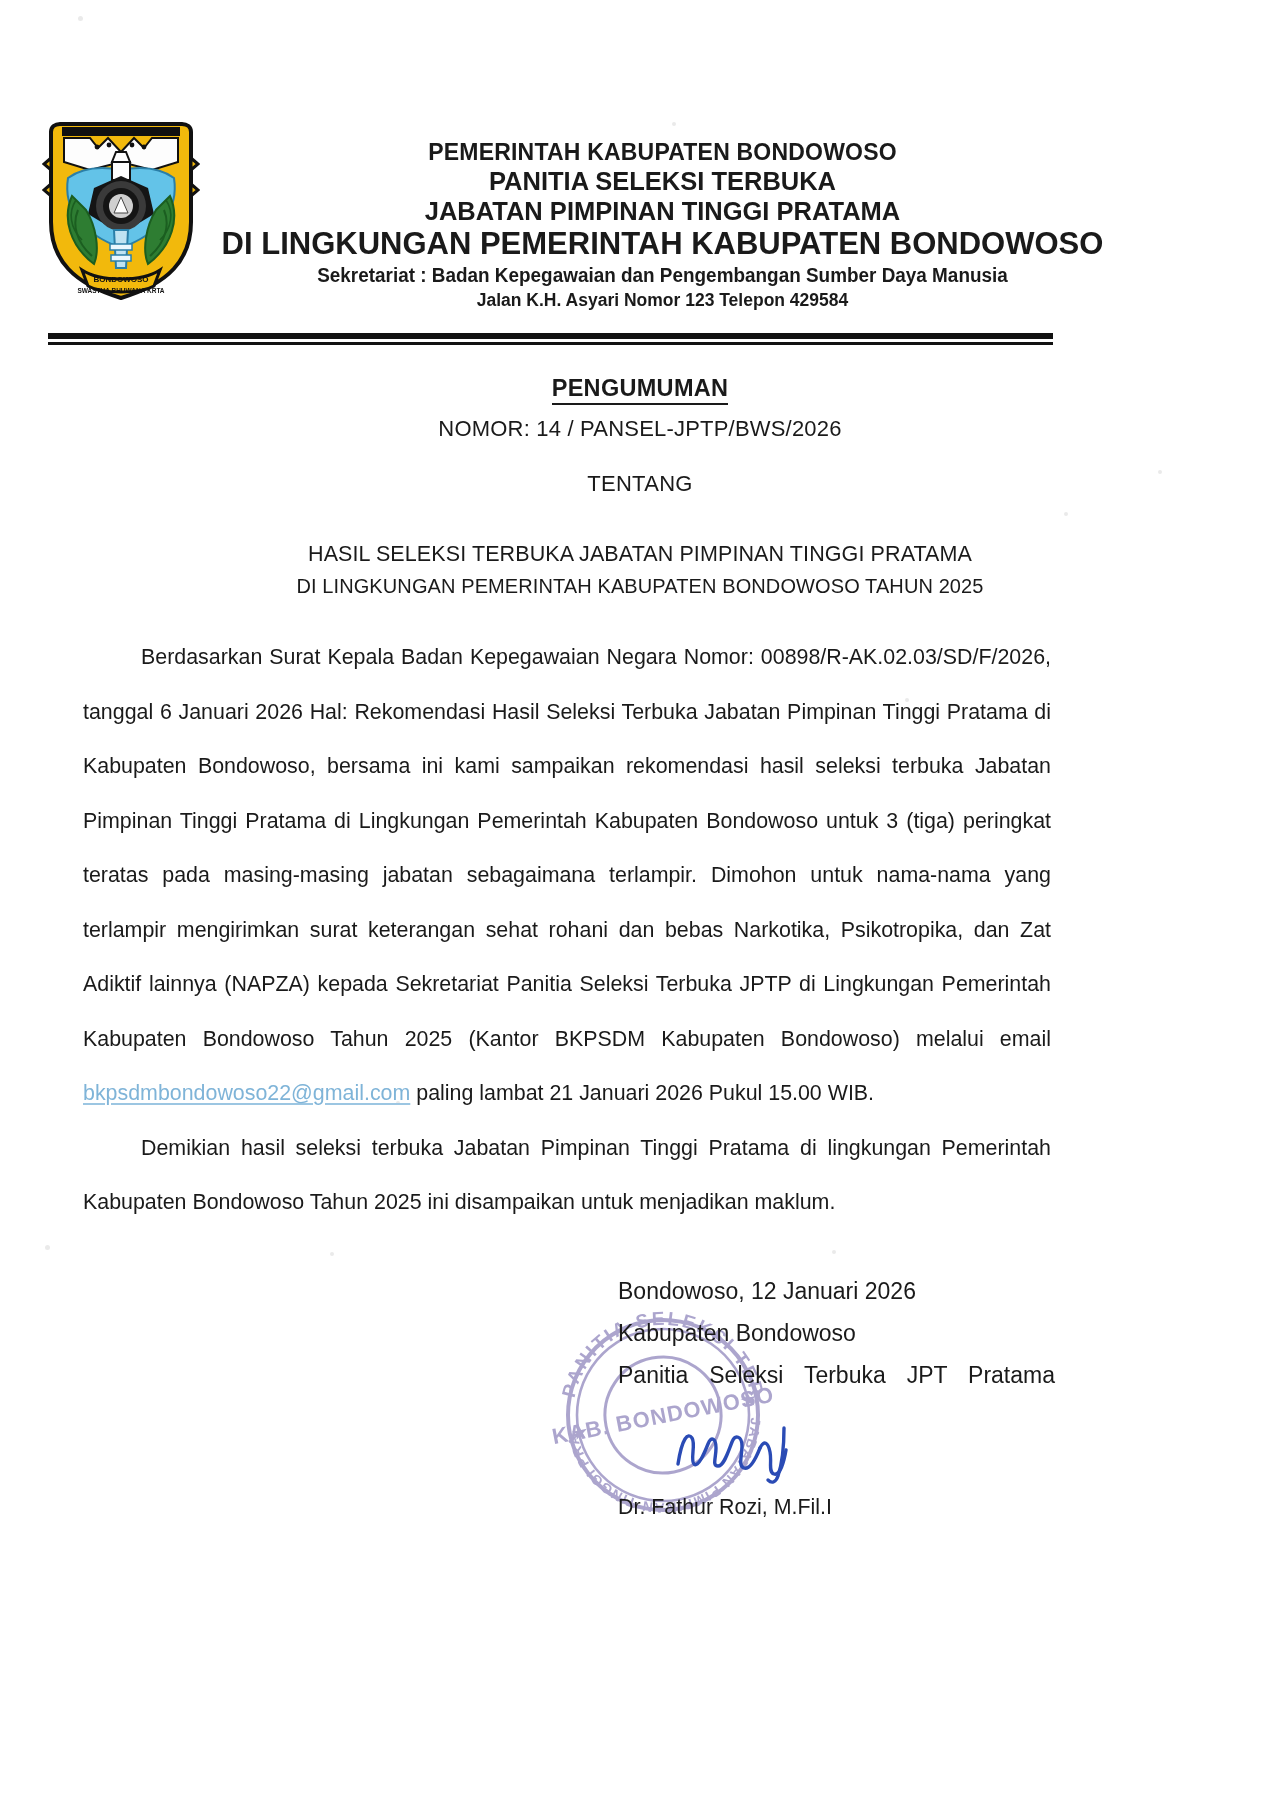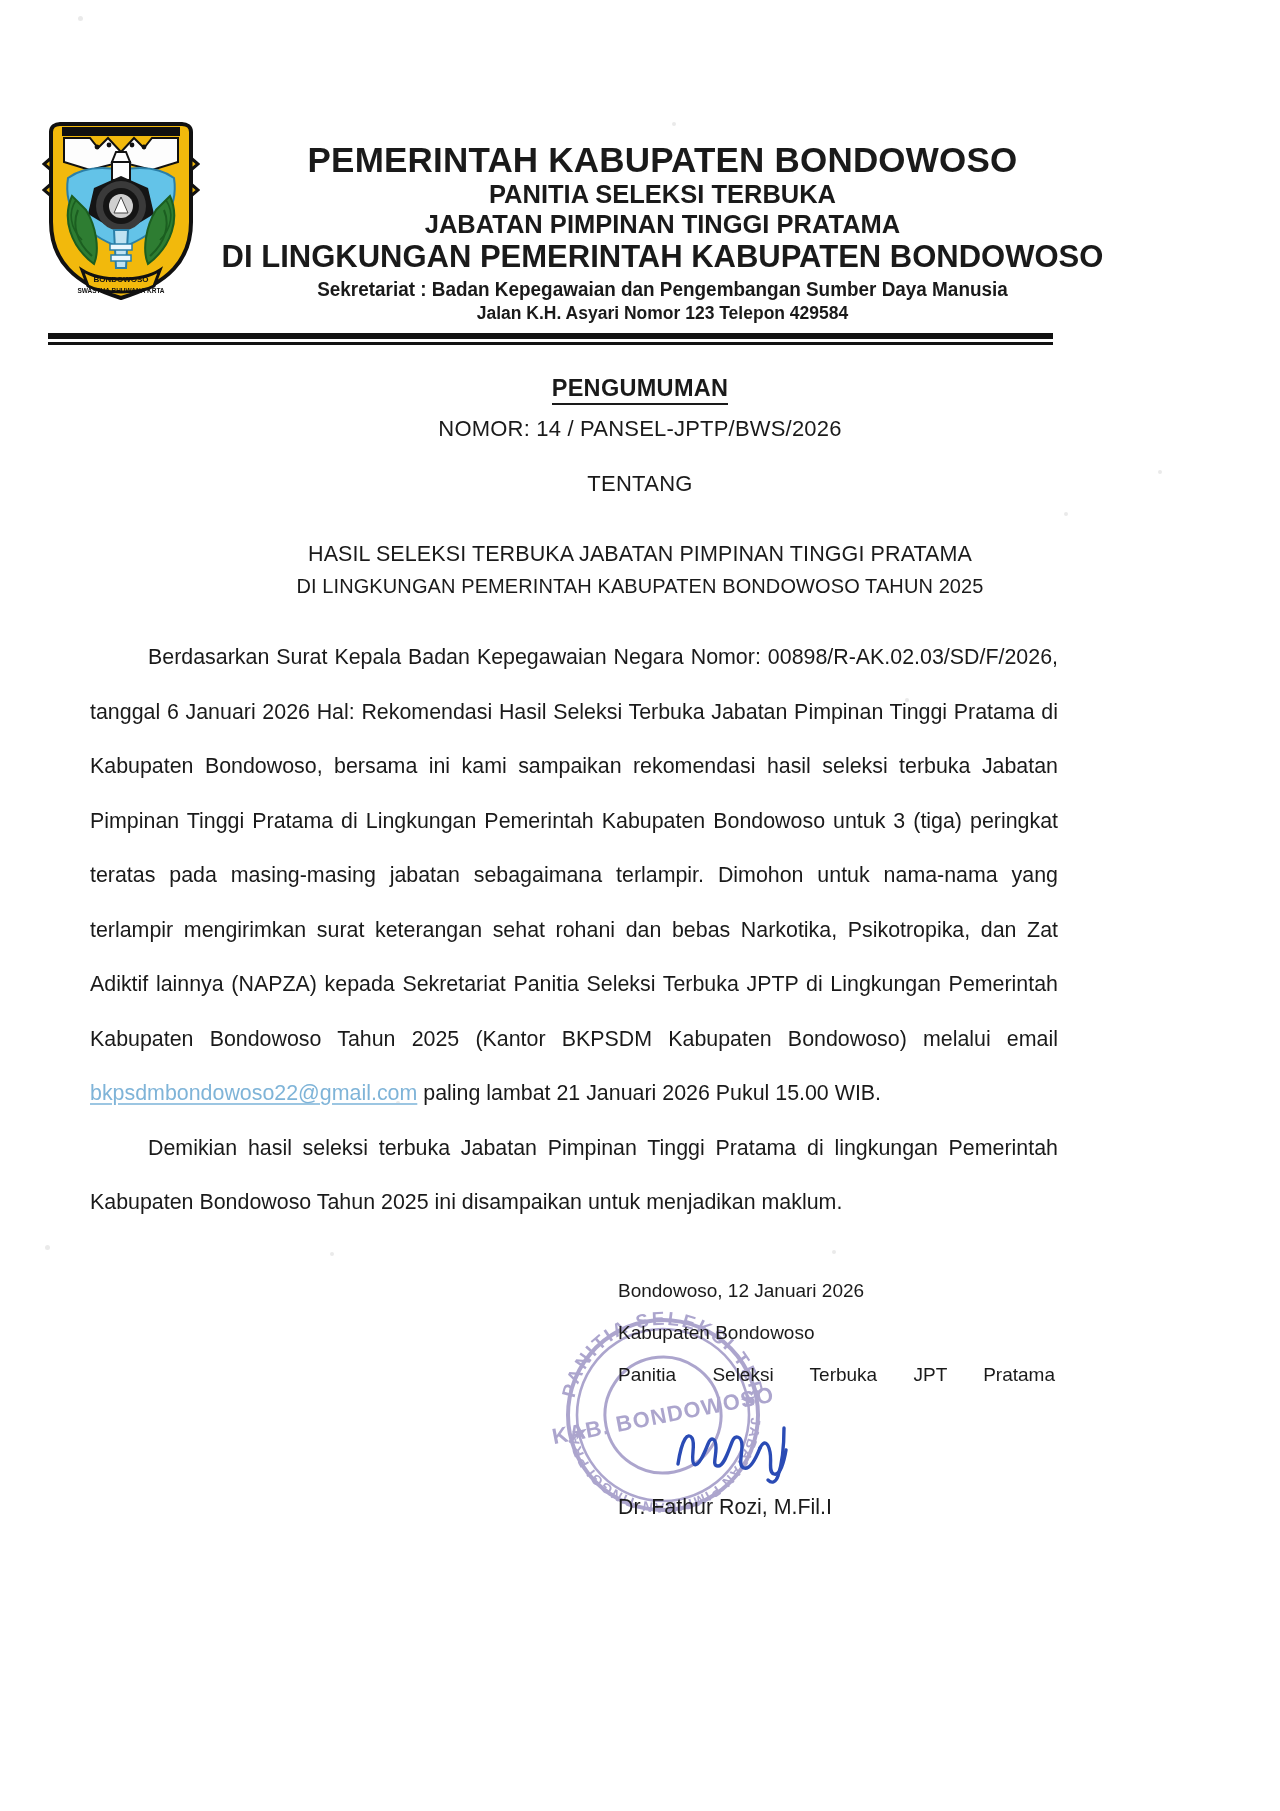--- a/index.html
+++ b/index.html
@@ -48,7 +48,7 @@
     box-sizing: border-box;
   }
   .kop-l1 {
-    font-size: 35px;
+    font-size: 23px;
     font-weight: bold;
     letter-spacing: .2px;
     line-height: 1.12;

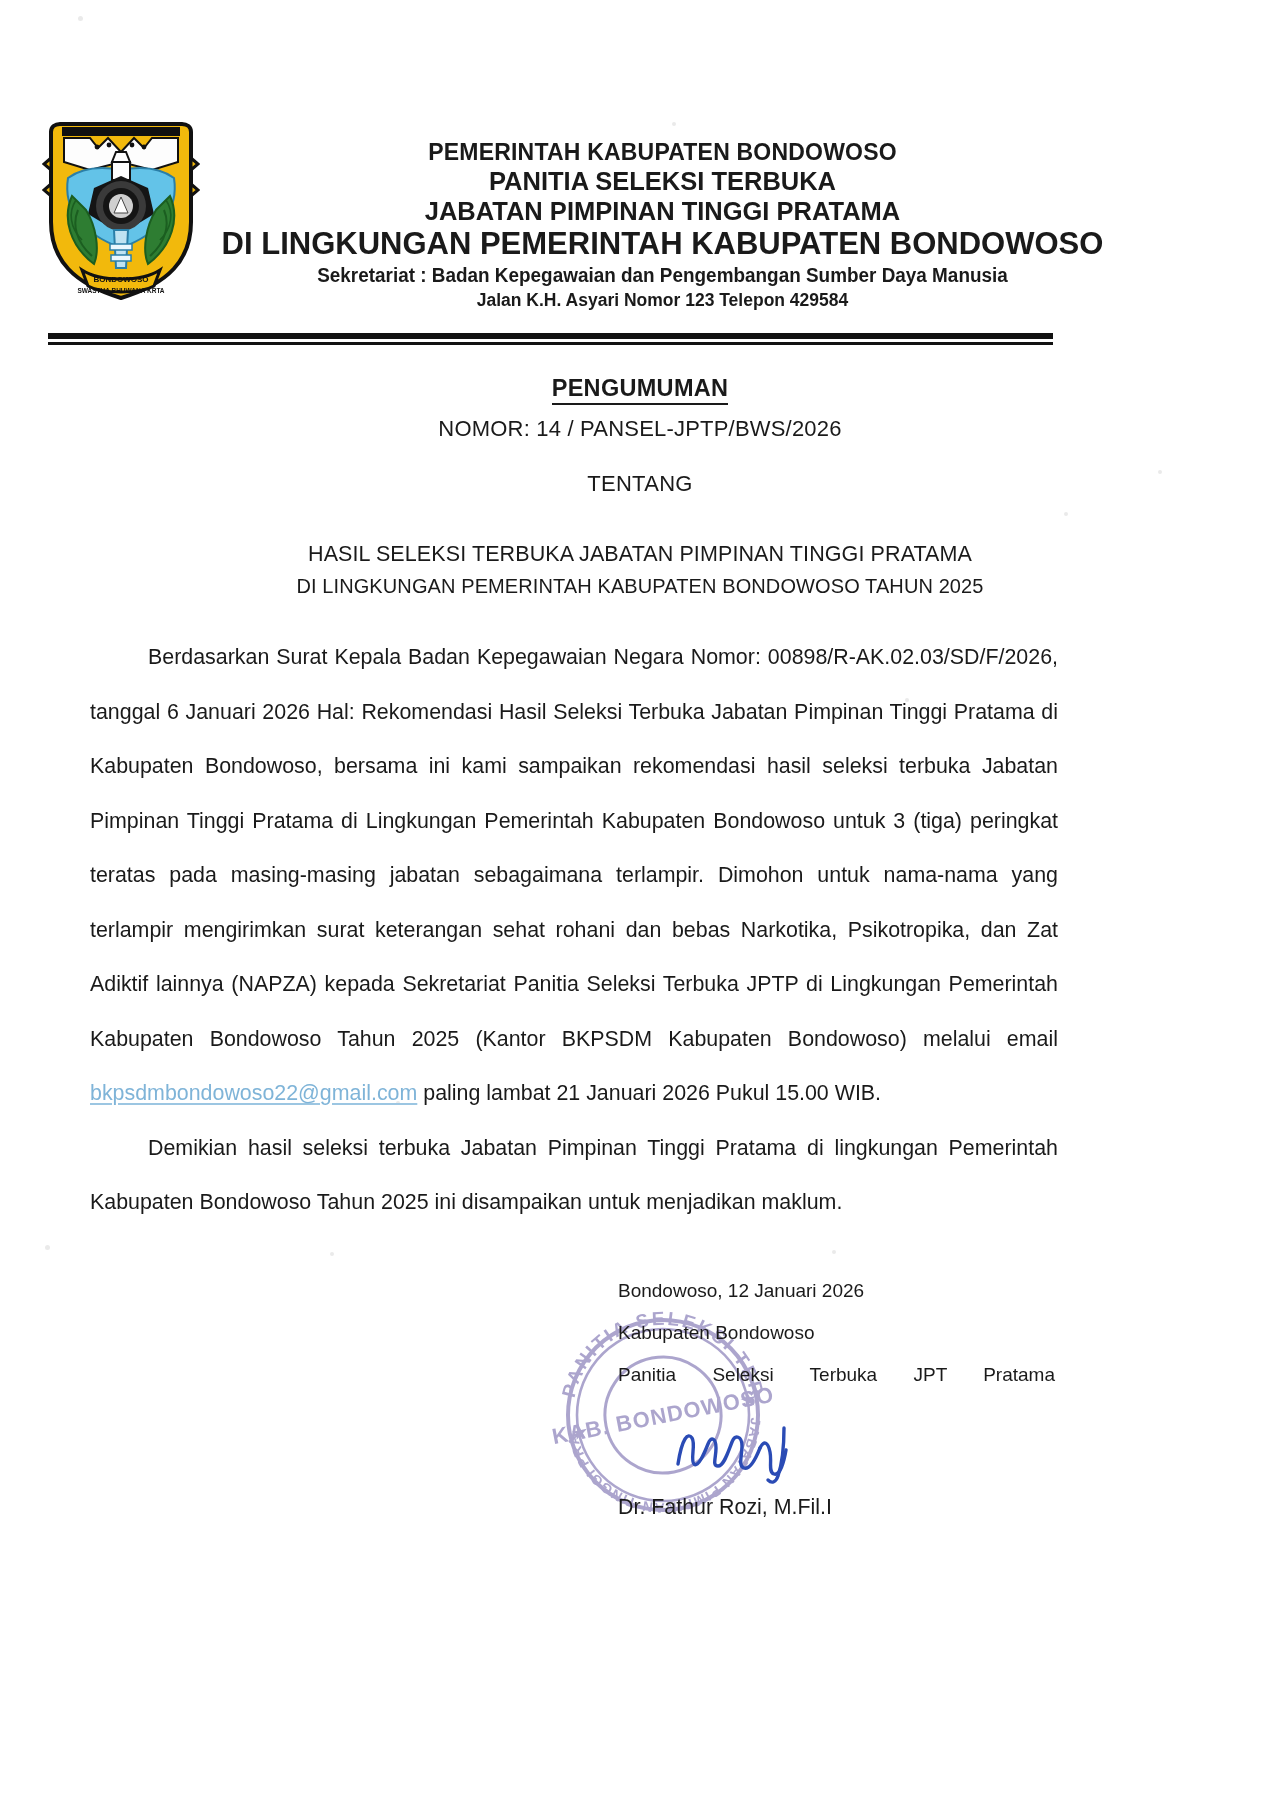--- a/index.html
+++ b/index.html
@@ -135,7 +135,7 @@
   
   #body-block {
     position: absolute;
-    left: 90px; top: 630px;
+    left: 83px; top: 630px;
     width: 968px;
   }
   .para {

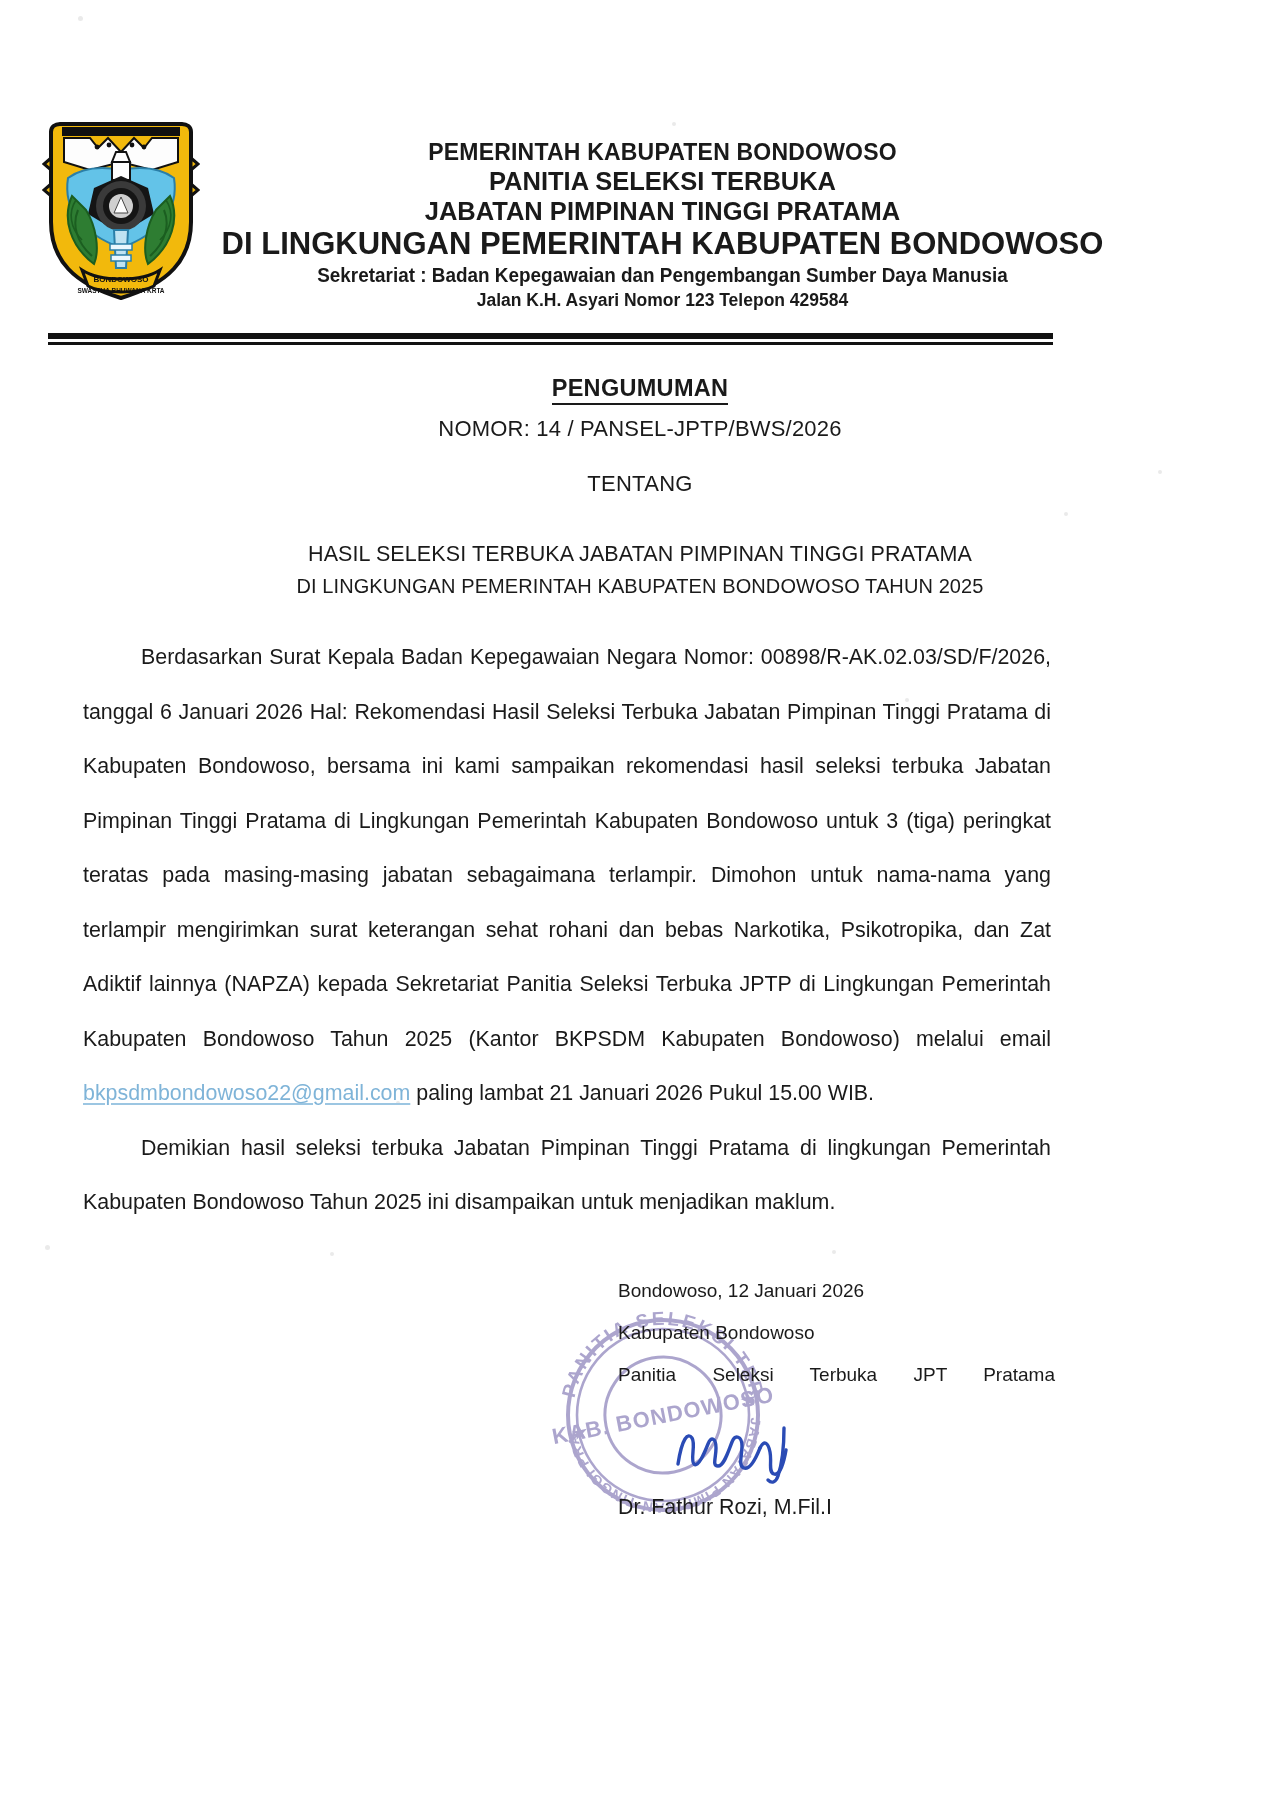--- a/index.html
+++ b/index.html
@@ -159,7 +159,7 @@
     position: absolute;
     left: 618px; top: 1270px;
     width: 470px;
-    font-size: 19px;
+    font-size: 23px;
     line-height: 42px;
   }
   #sig-place-date { white-space: nowrap; }

